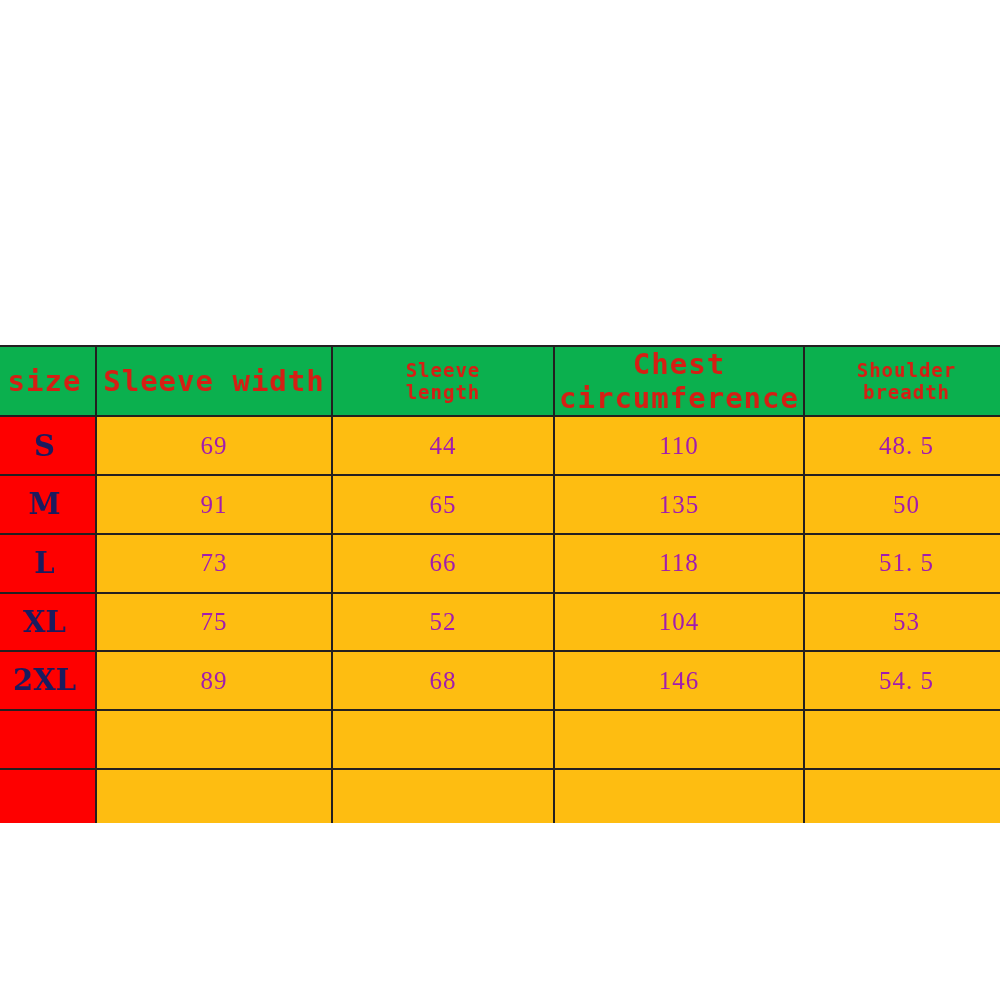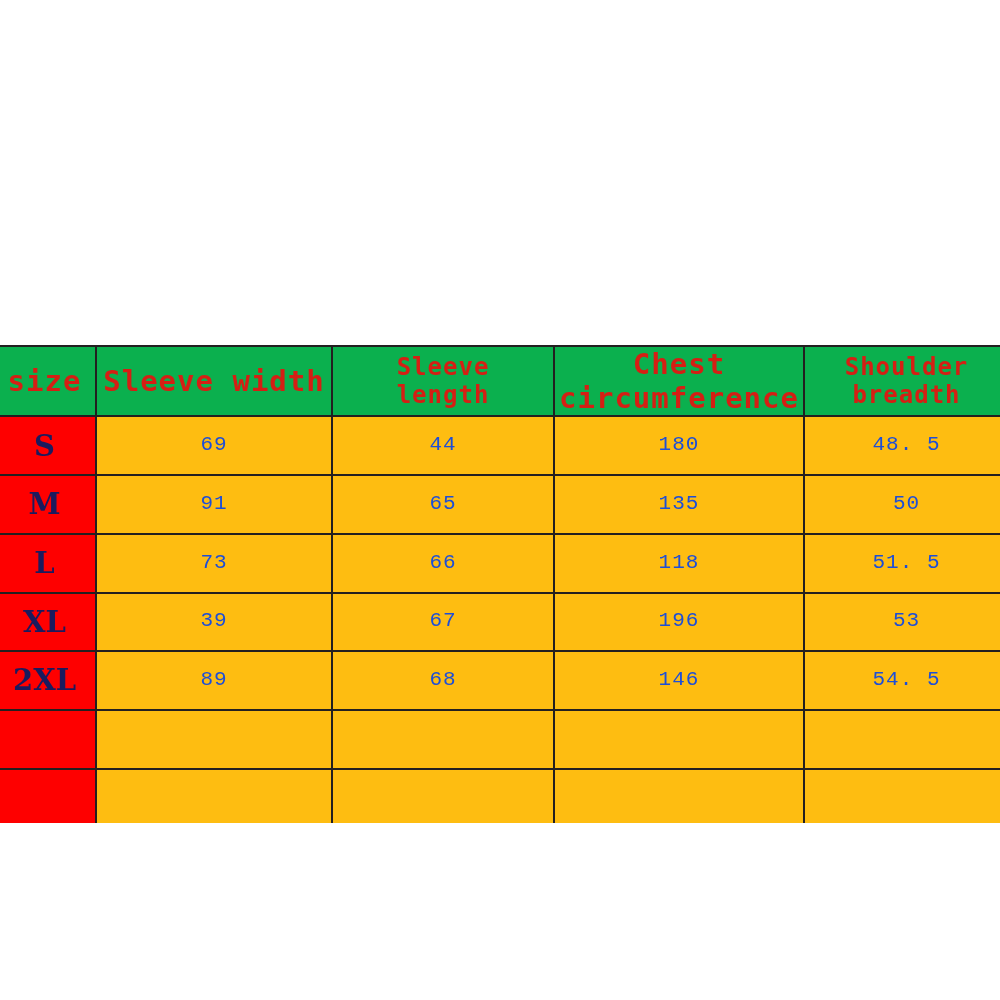--- a/index.html
+++ b/index.html
@@ -62,7 +62,7 @@
     font-weight: bold;
   }
   th.h-big   { font-size: 29px; letter-spacing: 1px; }
-  th.h-small { font-size: 24px; letter-spacing: 1px; }
+  th.h-small { font-size: 19px; letter-spacing: 1px; }
 
   
   tr.data-row  { height: 58.7px; }

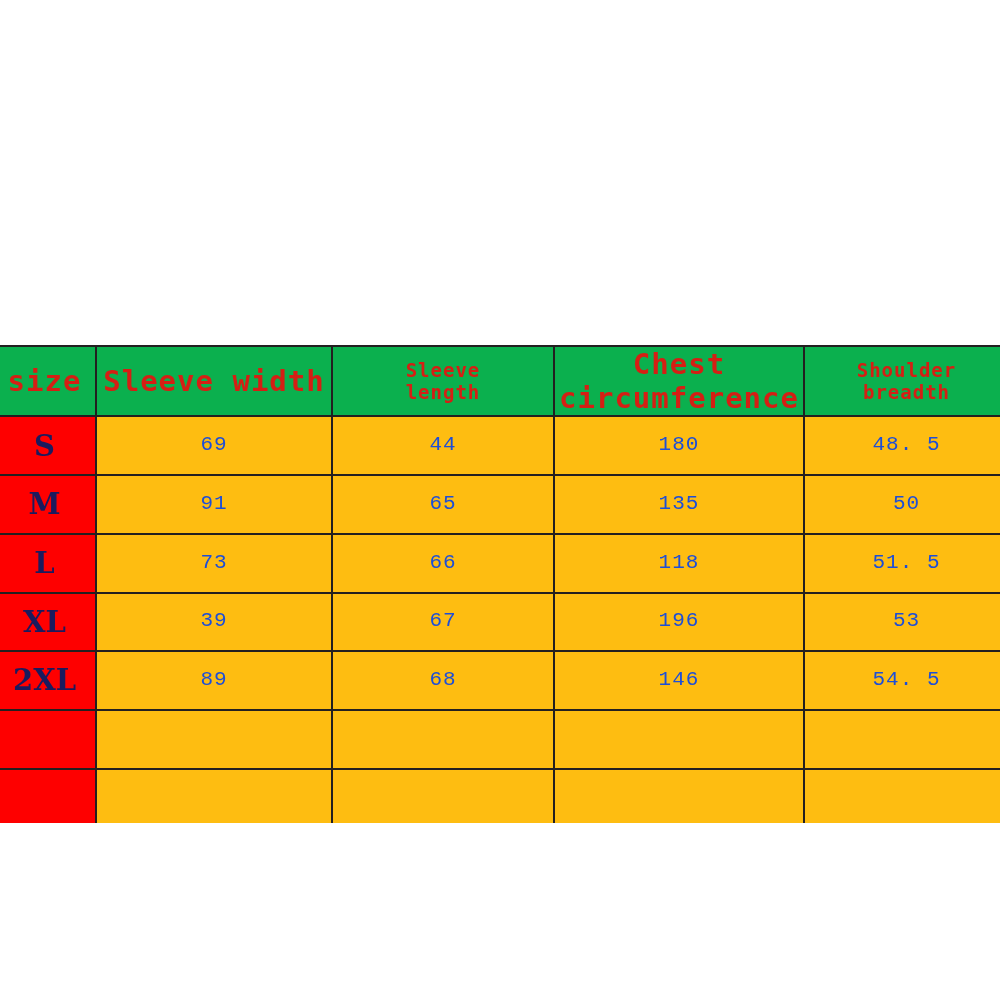--- a/index.html
+++ b/index.html
@@ -78,10 +78,10 @@
 
   td.value-cell {
     background: #febd11;
-    color: #1d4ed8;
-    font-size: 21px;
+    color: #a21caf;
+    font-size: 25px;
     font-weight: normal;
-    font-family: Liberation Mono, monospace;
+    font-family: Liberation Serif, serif;
     letter-spacing: 1px;
   }
 </style>

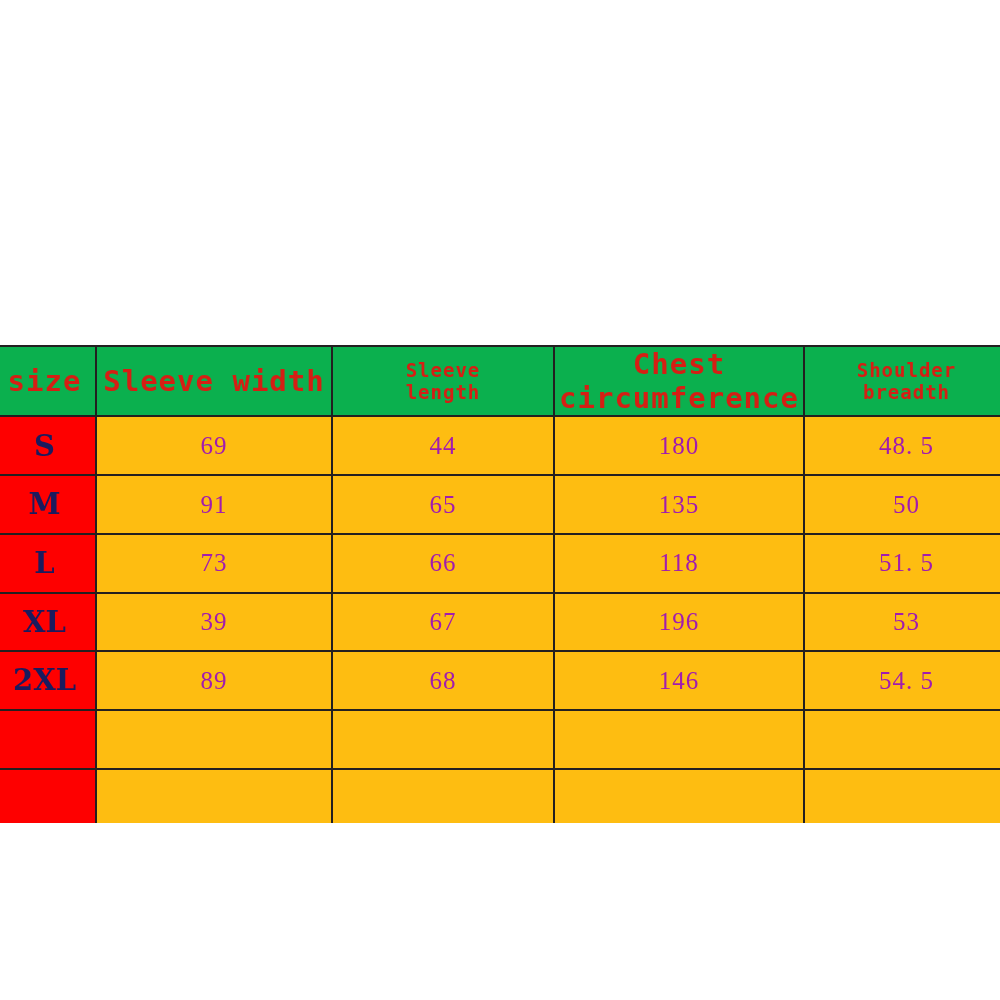--- a/index.html
+++ b/index.html
@@ -115,7 +115,7 @@
           <td class="size-cell">S</td>
           <td class="value-cell">69</td>
           <td class="value-cell">44</td>
-          <td class="value-cell">180</td>
+          <td class="value-cell">110</td>
           <td class="value-cell">48. 5</td>
         </tr>
         <tr class="data-row">

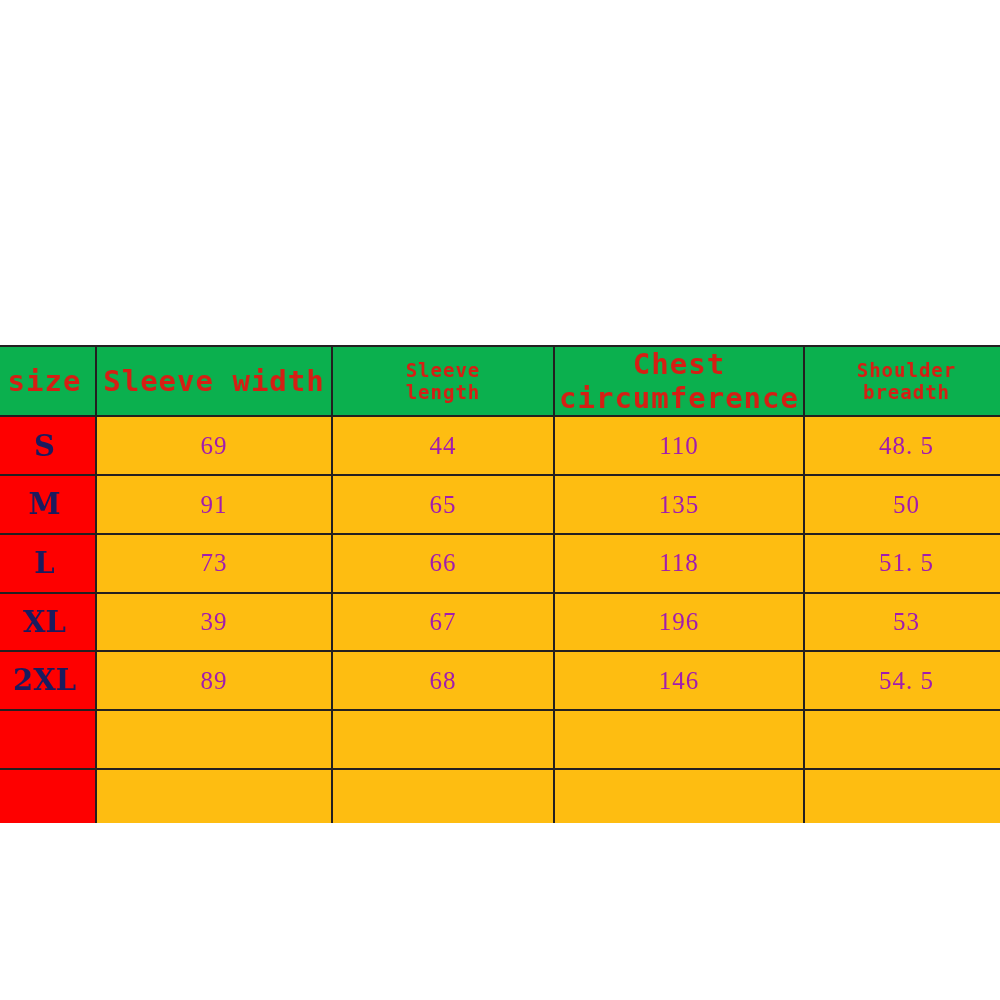--- a/index.html
+++ b/index.html
@@ -134,7 +134,7 @@
         </tr>
         <tr class="data-row">
           <td class="size-cell">XL</td>
-          <td class="value-cell">39</td>
+          <td class="value-cell">75</td>
           <td class="value-cell">67</td>
           <td class="value-cell">196</td>
           <td class="value-cell">53</td>

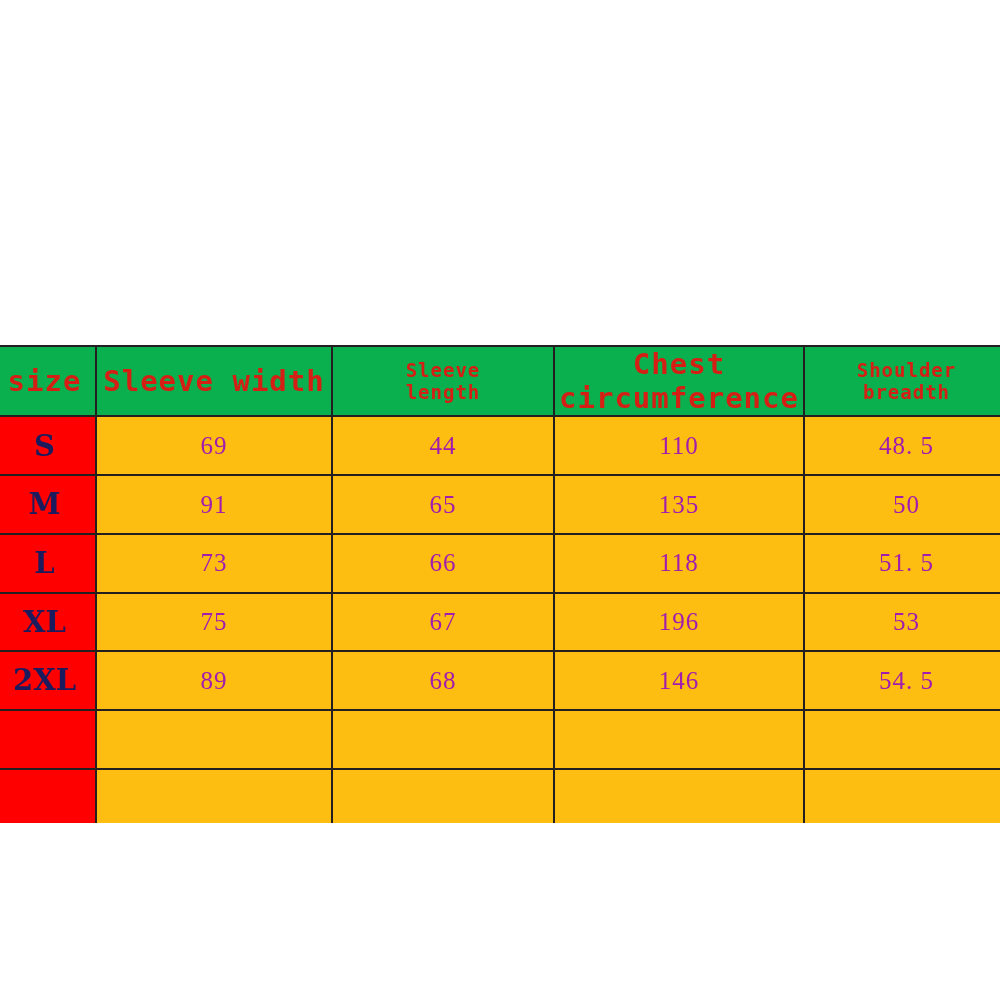--- a/index.html
+++ b/index.html
@@ -135,7 +135,7 @@
         <tr class="data-row">
           <td class="size-cell">XL</td>
           <td class="value-cell">75</td>
-          <td class="value-cell">67</td>
+          <td class="value-cell">52</td>
           <td class="value-cell">196</td>
           <td class="value-cell">53</td>
         </tr>

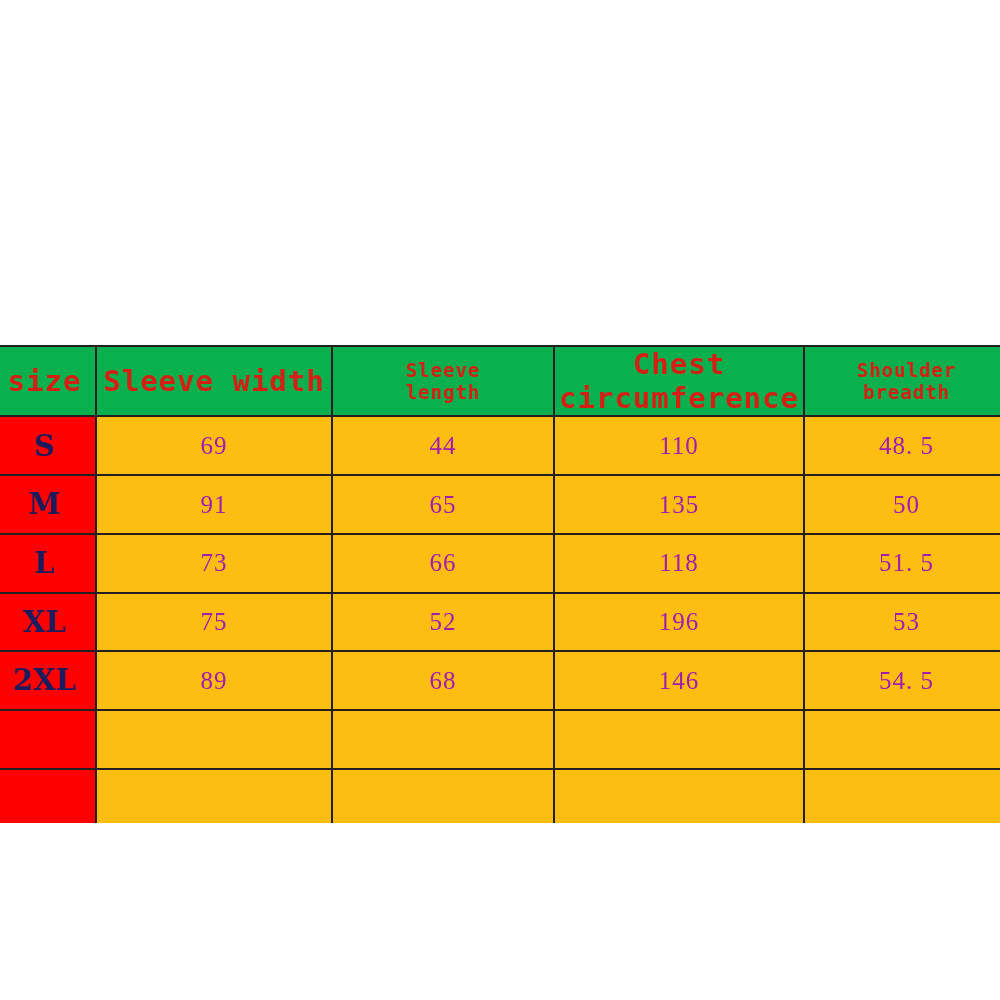--- a/index.html
+++ b/index.html
@@ -136,7 +136,7 @@
           <td class="size-cell">XL</td>
           <td class="value-cell">75</td>
           <td class="value-cell">52</td>
-          <td class="value-cell">196</td>
+          <td class="value-cell">104</td>
           <td class="value-cell">53</td>
         </tr>
         <tr class="data-row">

